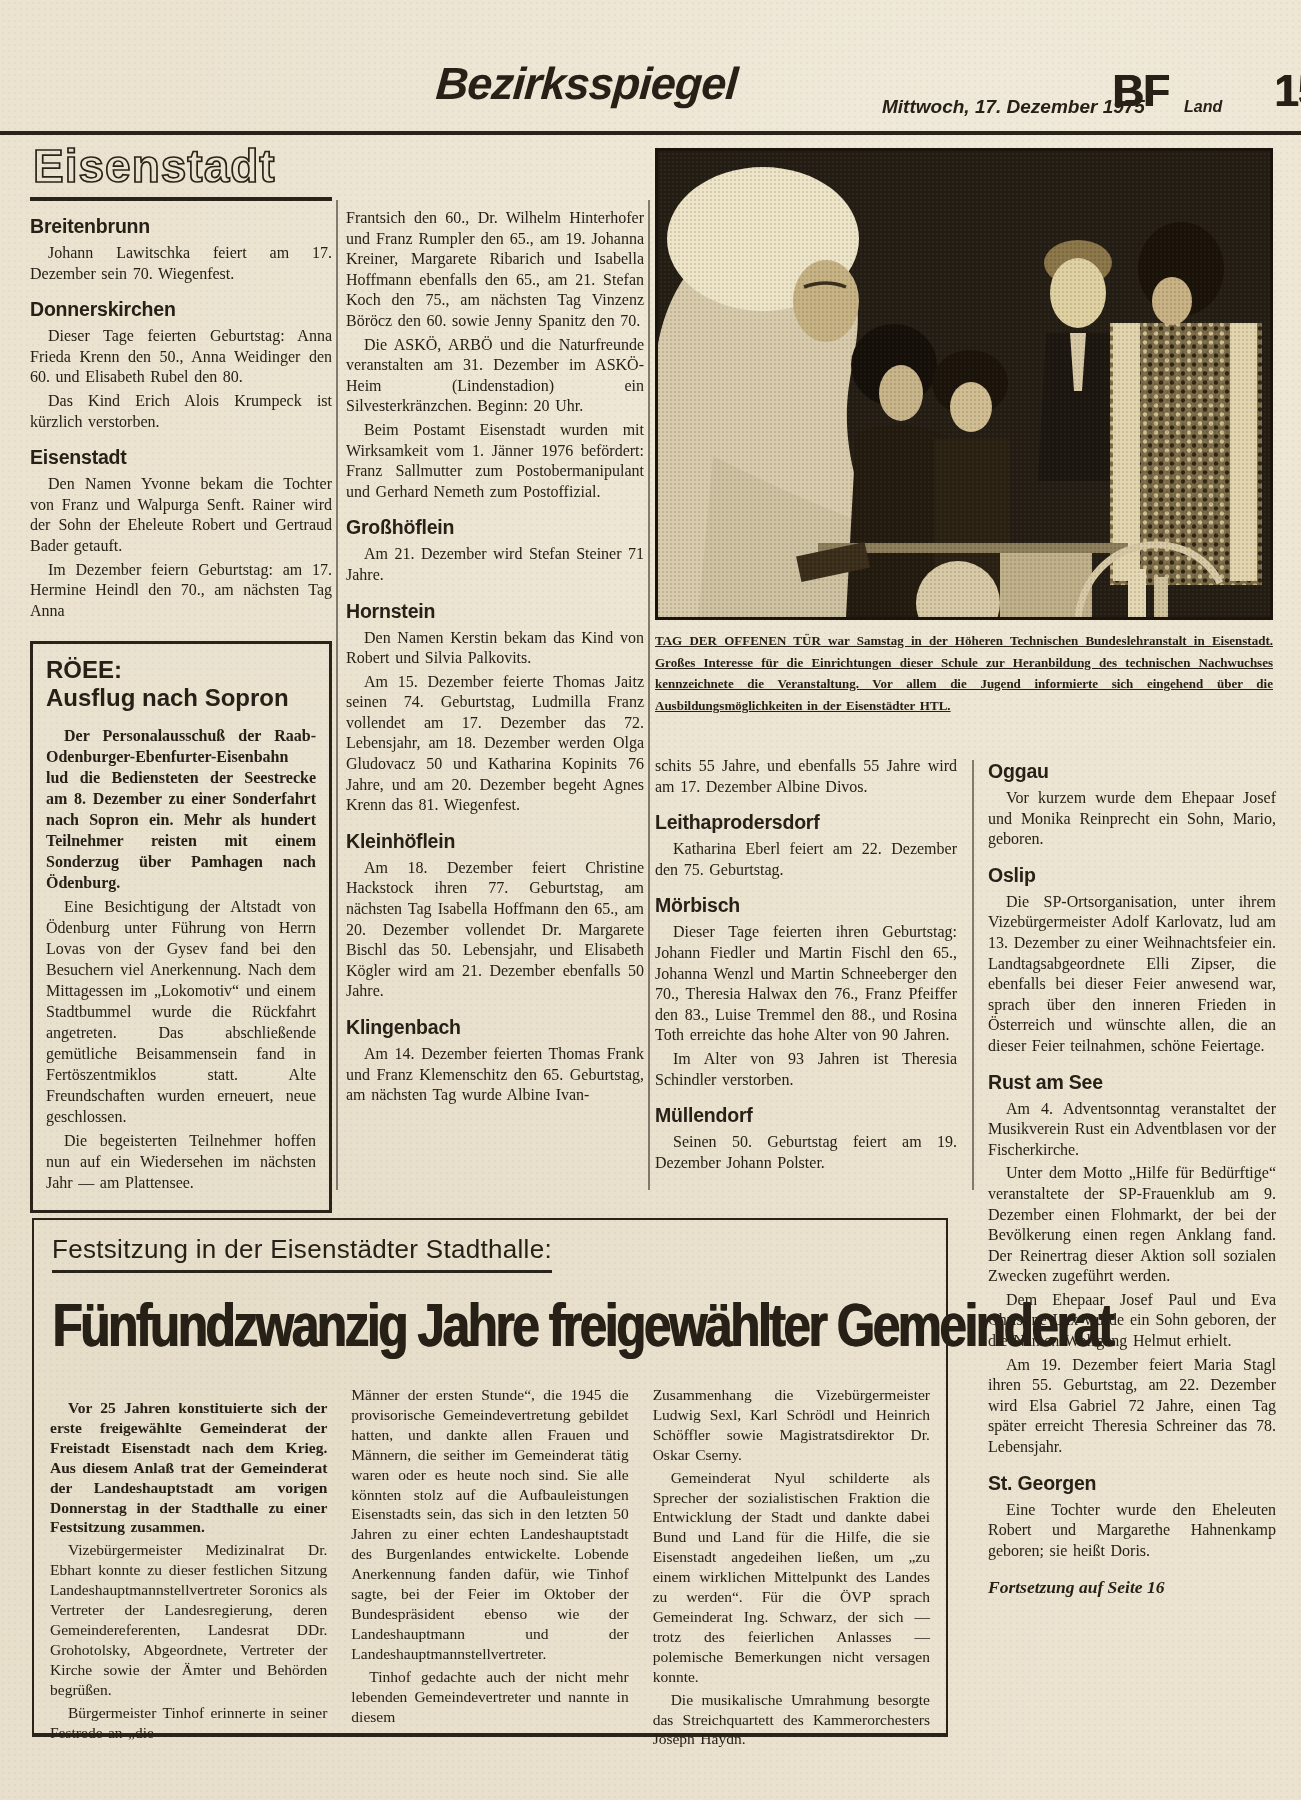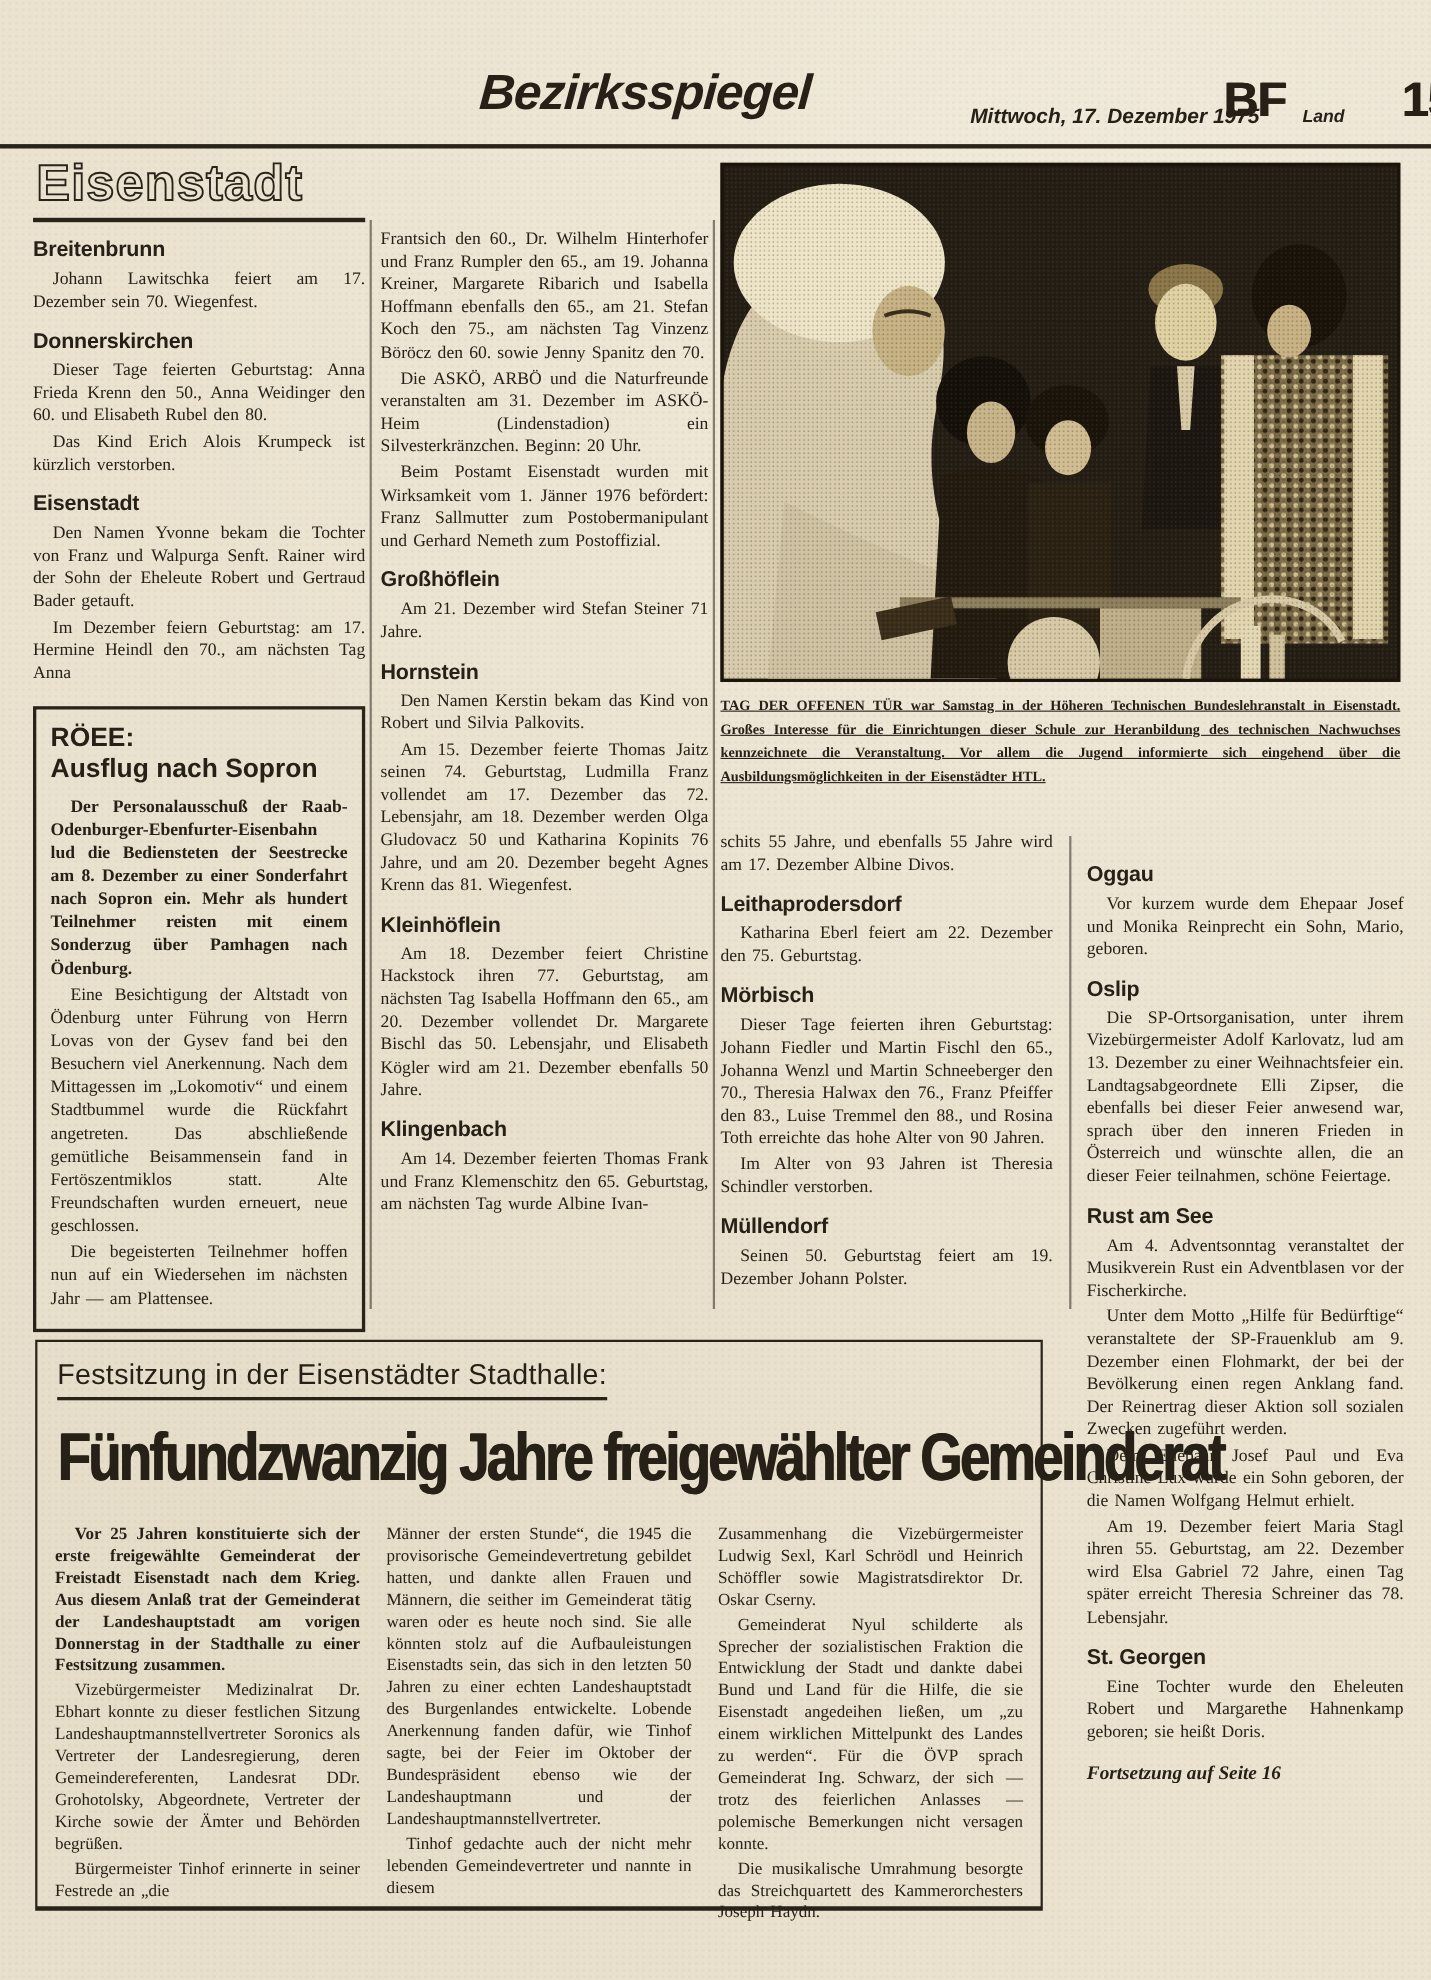--- a/index.html
+++ b/index.html
@@ -29,7 +29,7 @@
   p.b{font-size:16px;line-height:20.6px;text-align:justify;margin:0 0 3px;
     text-indent:18px;word-spacing:1.6px;}
   p.b.ni{text-indent:0;}
-  p.b.bold{font-weight:bold;}
+  p.b.bold{font-weight:bold;margin-top:13px;}
   
   .logo-underline{width:302px;height:4px;background:#29231a;margin-top:1px;}
   

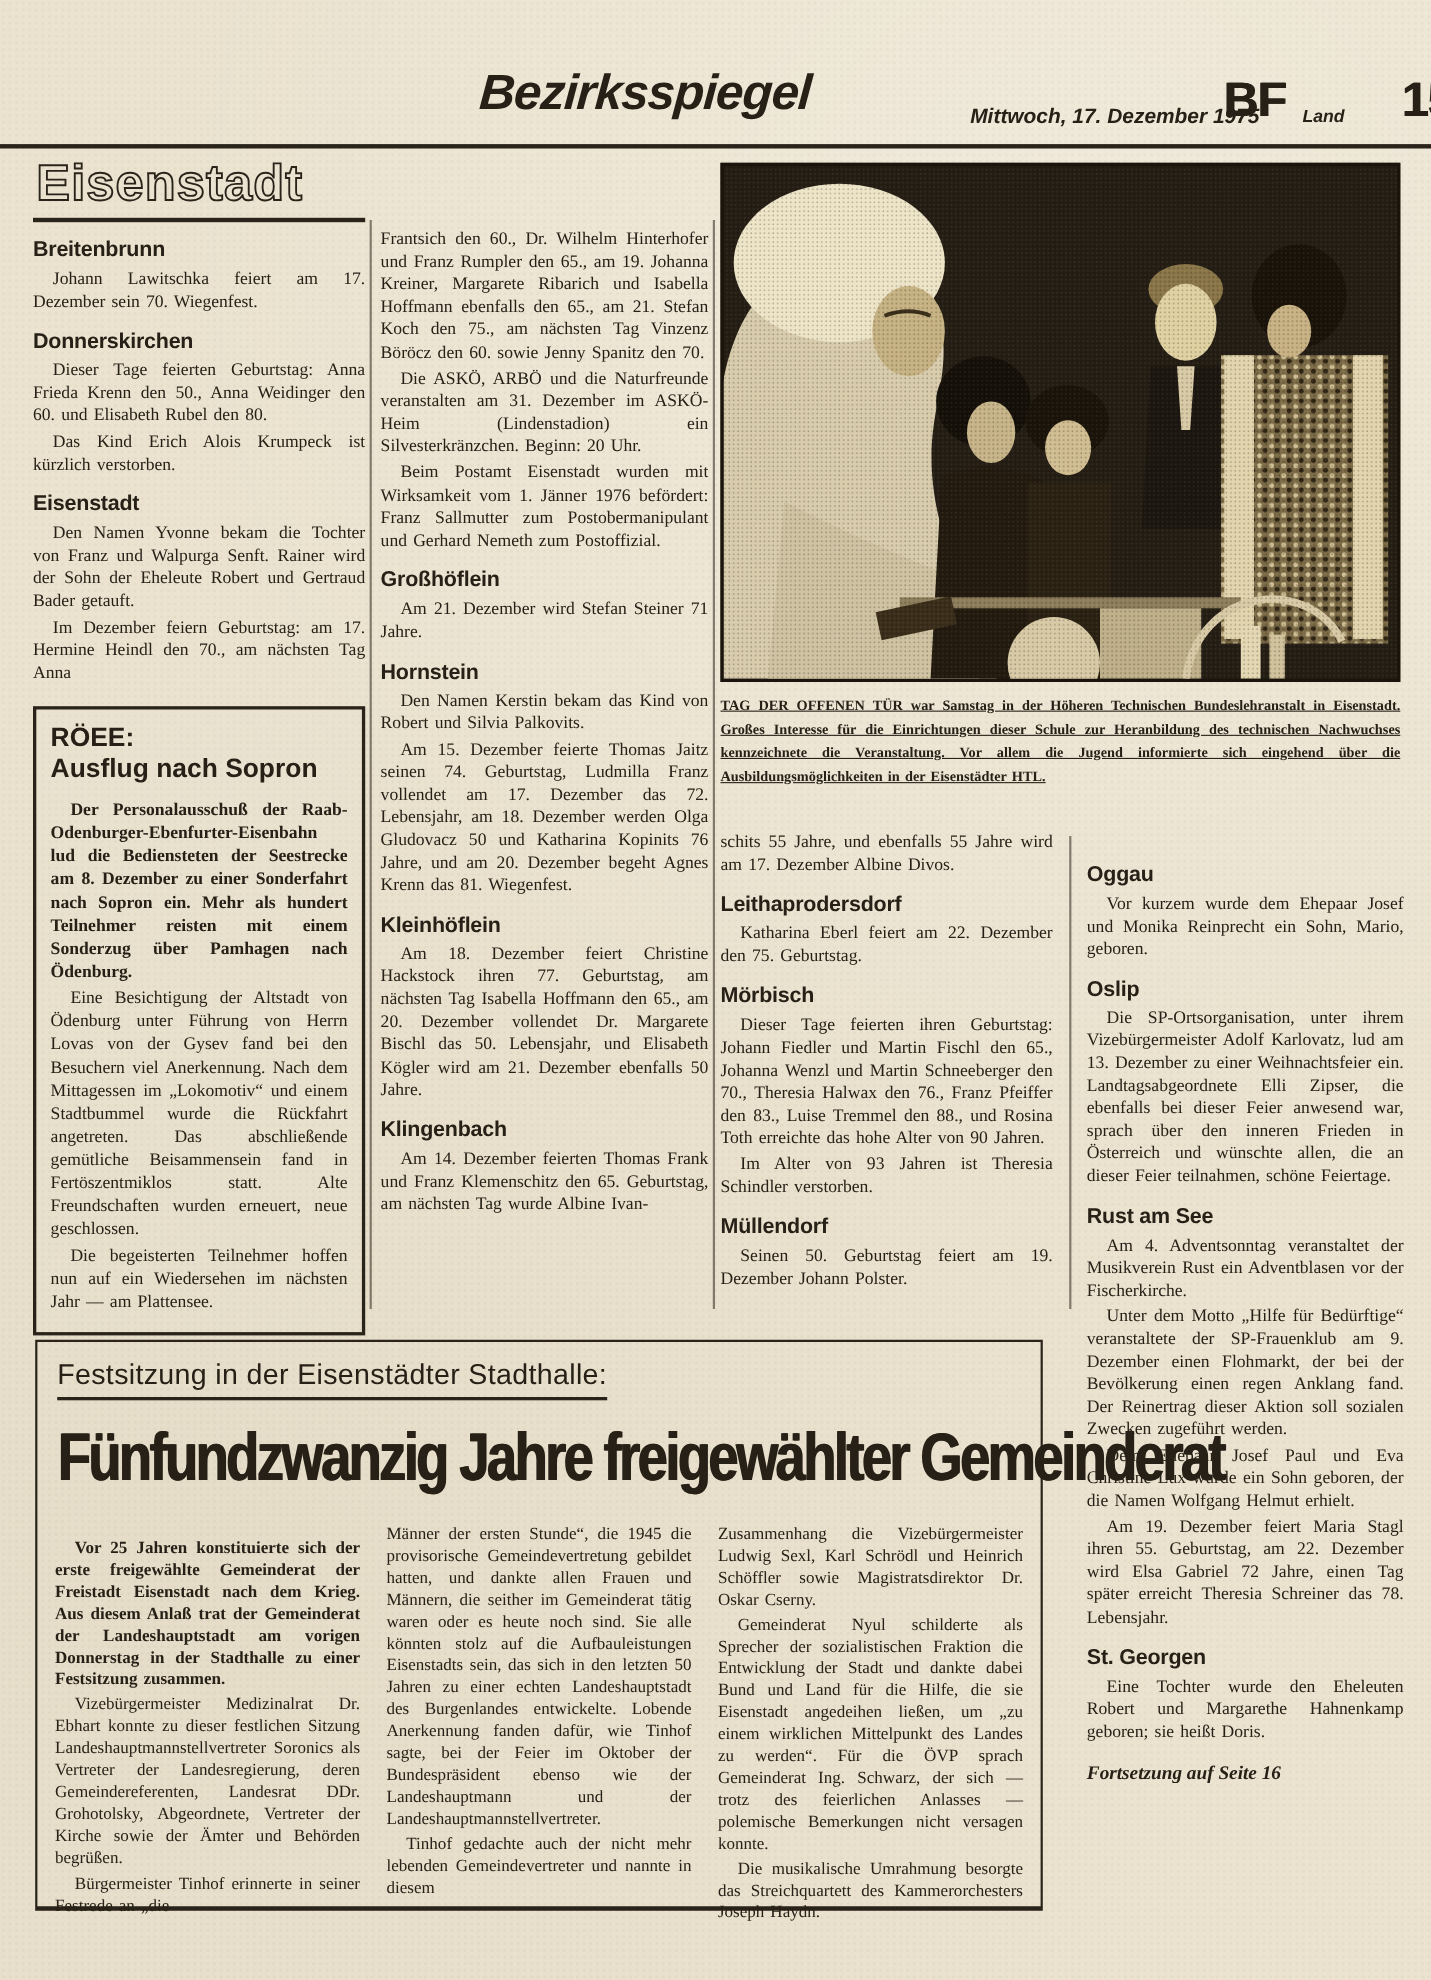--- a/index.html
+++ b/index.html
@@ -185,7 +185,7 @@
   <p class="b">Seinen 50. Geburtstag feiert am 19. Dezember Johann Polster.</p>
 </div>
 
-<div class="abs" style="left:988px;top:756px;width:288px;margin-top:24px;">
+<div class="abs" style="left:988px;top:756px;width:288px;">
   <h3 class="loc" style="margin-top:4px;">Oggau</h3>
   <p class="b">Vor kurzem wurde dem Ehepaar Josef und Monika Reinprecht ein Sohn, Mario, geboren.</p>
 

